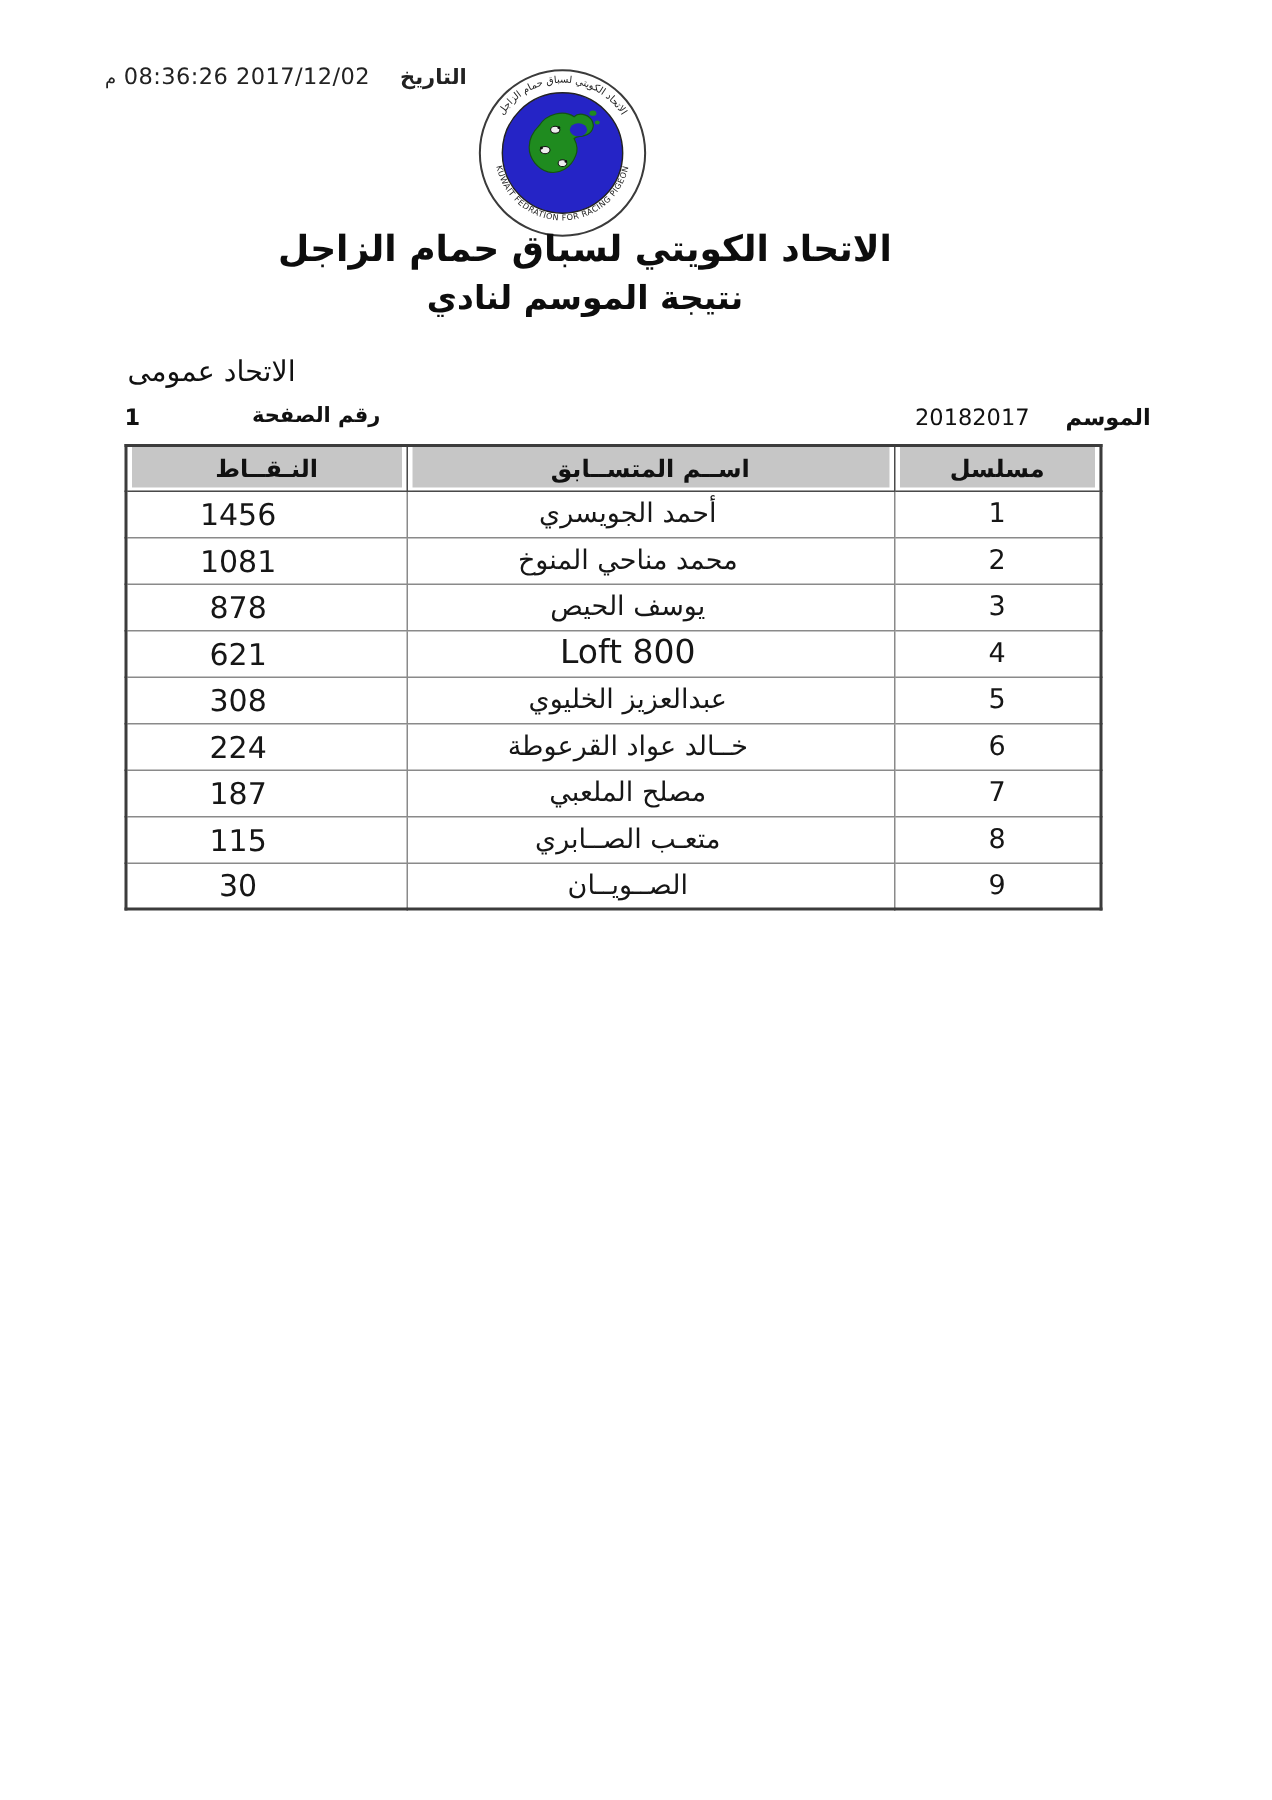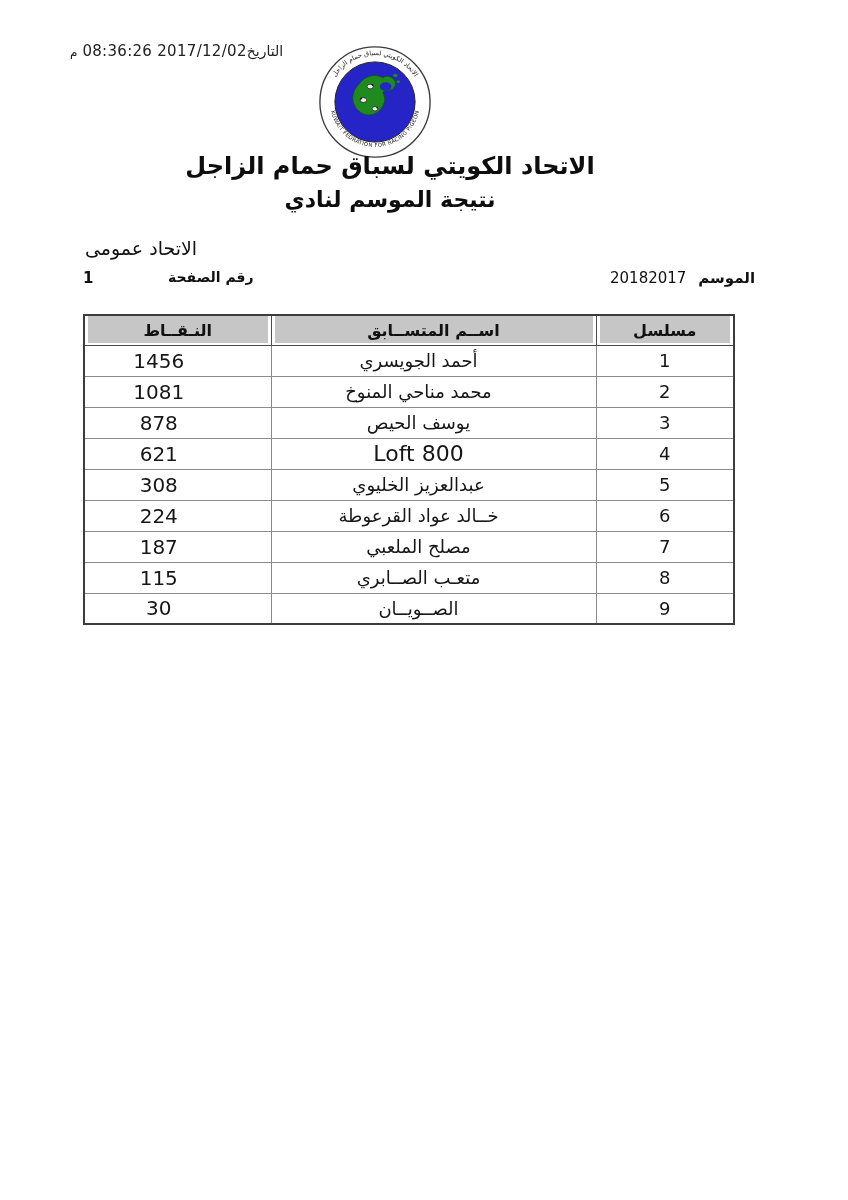--- a/index.html
+++ b/index.html
@@ -23,7 +23,7 @@
   }
   .date-line .meridiem { font-size:12px; margin-right:5px; }
   .date-line .datetime { font-size:15px; letter-spacing:0.3px; }
-  .date-line .date-label { font-weight:normal; font-size:14px; }
+  .date-line .date-label { font-weight:bold; font-size:14px; margin-left:20px; }
 
   
   .logo { position:absolute; left:317px; top:44px; width:116px; height:116px; }

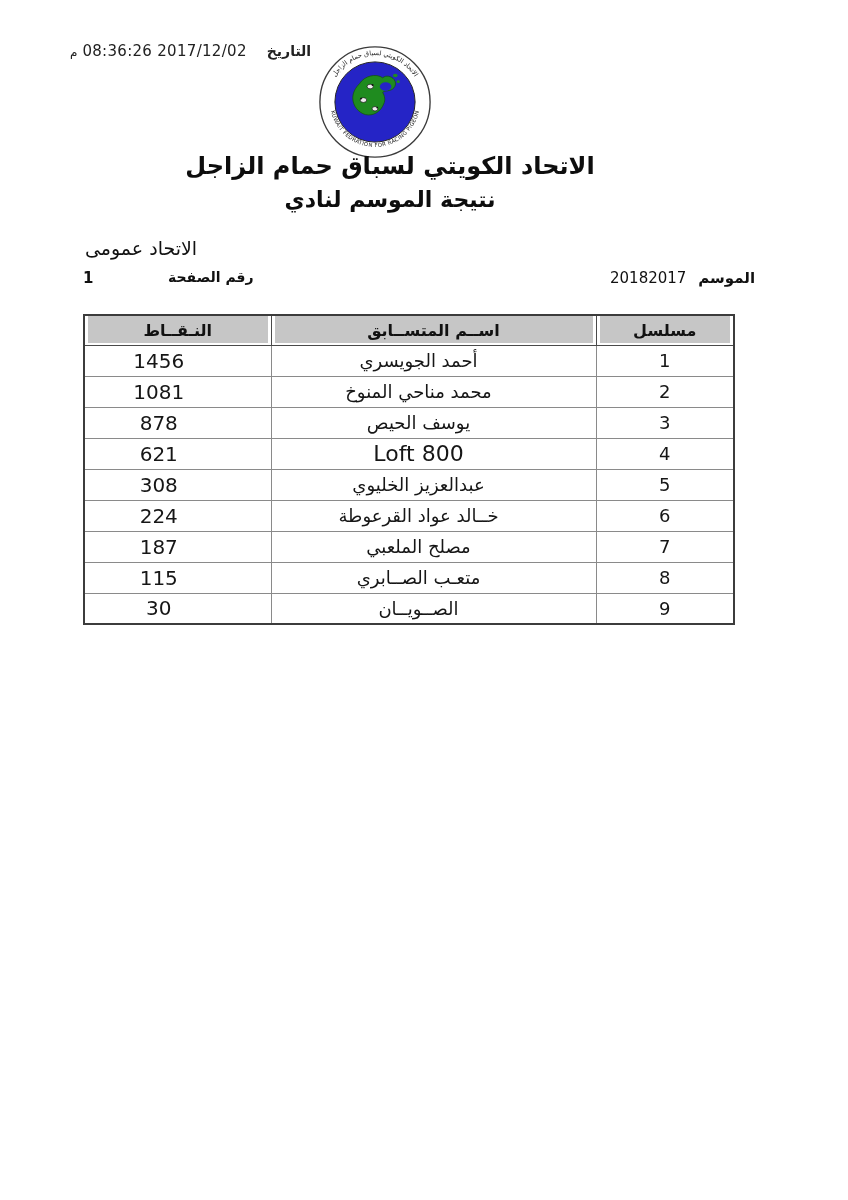--- a/index.html
+++ b/index.html
@@ -40,7 +40,7 @@
 
   
   .meta-row { position:absolute; top:269px; left:0; width:848px; height:24px; font-size:15px; }
-  .season-group { position:absolute; left:610px; display:flex; direction:ltr; align-items:baseline; gap:12px; }
+  .season-group { position:absolute; left:610px; display:flex; direction:ltr; align-items:baseline; gap:24px; }
   .season-value { font-size:15px; }
   .season-label { font-weight:bold; font-size:15px; }
   .page-num    { position:absolute; left:83px; font-weight:bold; font-size:15px; }

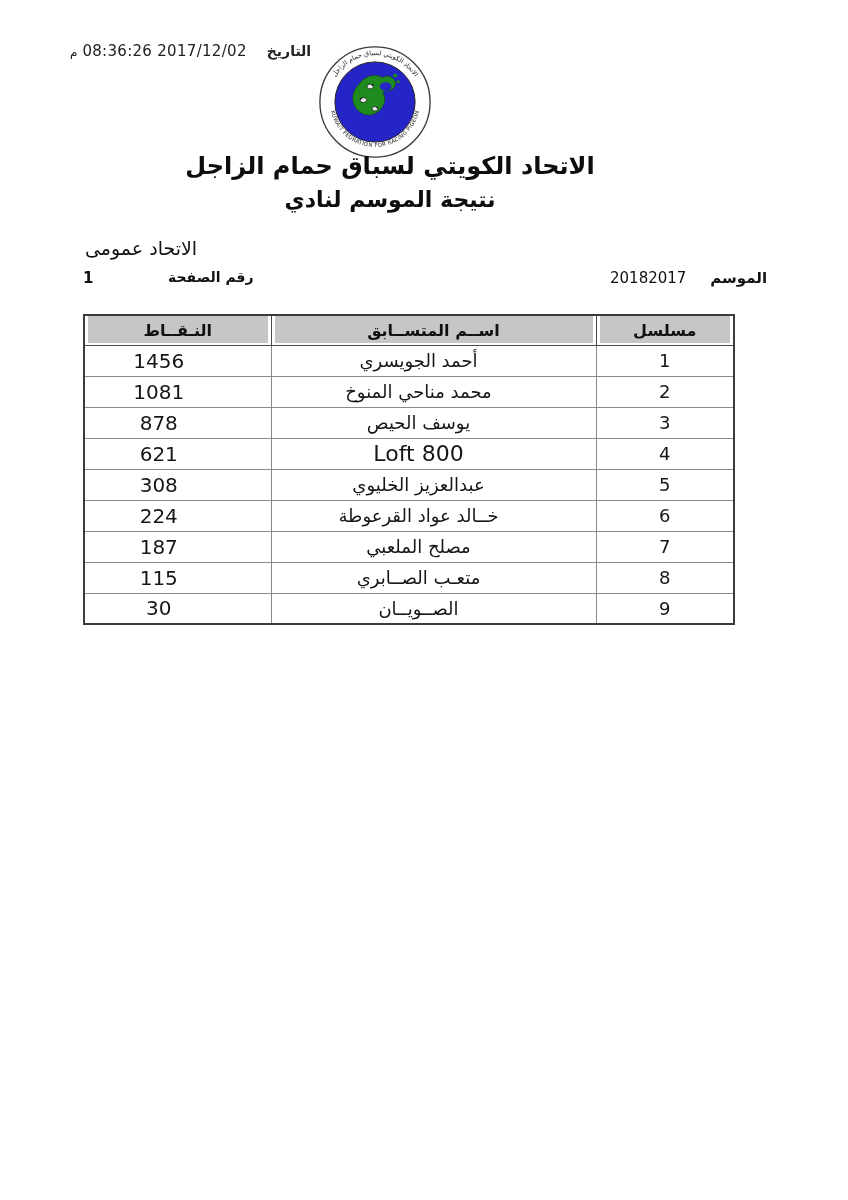--- a/index.html
+++ b/index.html
@@ -48,7 +48,7 @@
 
   
   table.results {
-    position:absolute; left:83px; top:314px;
+    position:absolute; left:83px; top:296px;
     width:650px;
     border-collapse:collapse;
     table-layout:fixed;

